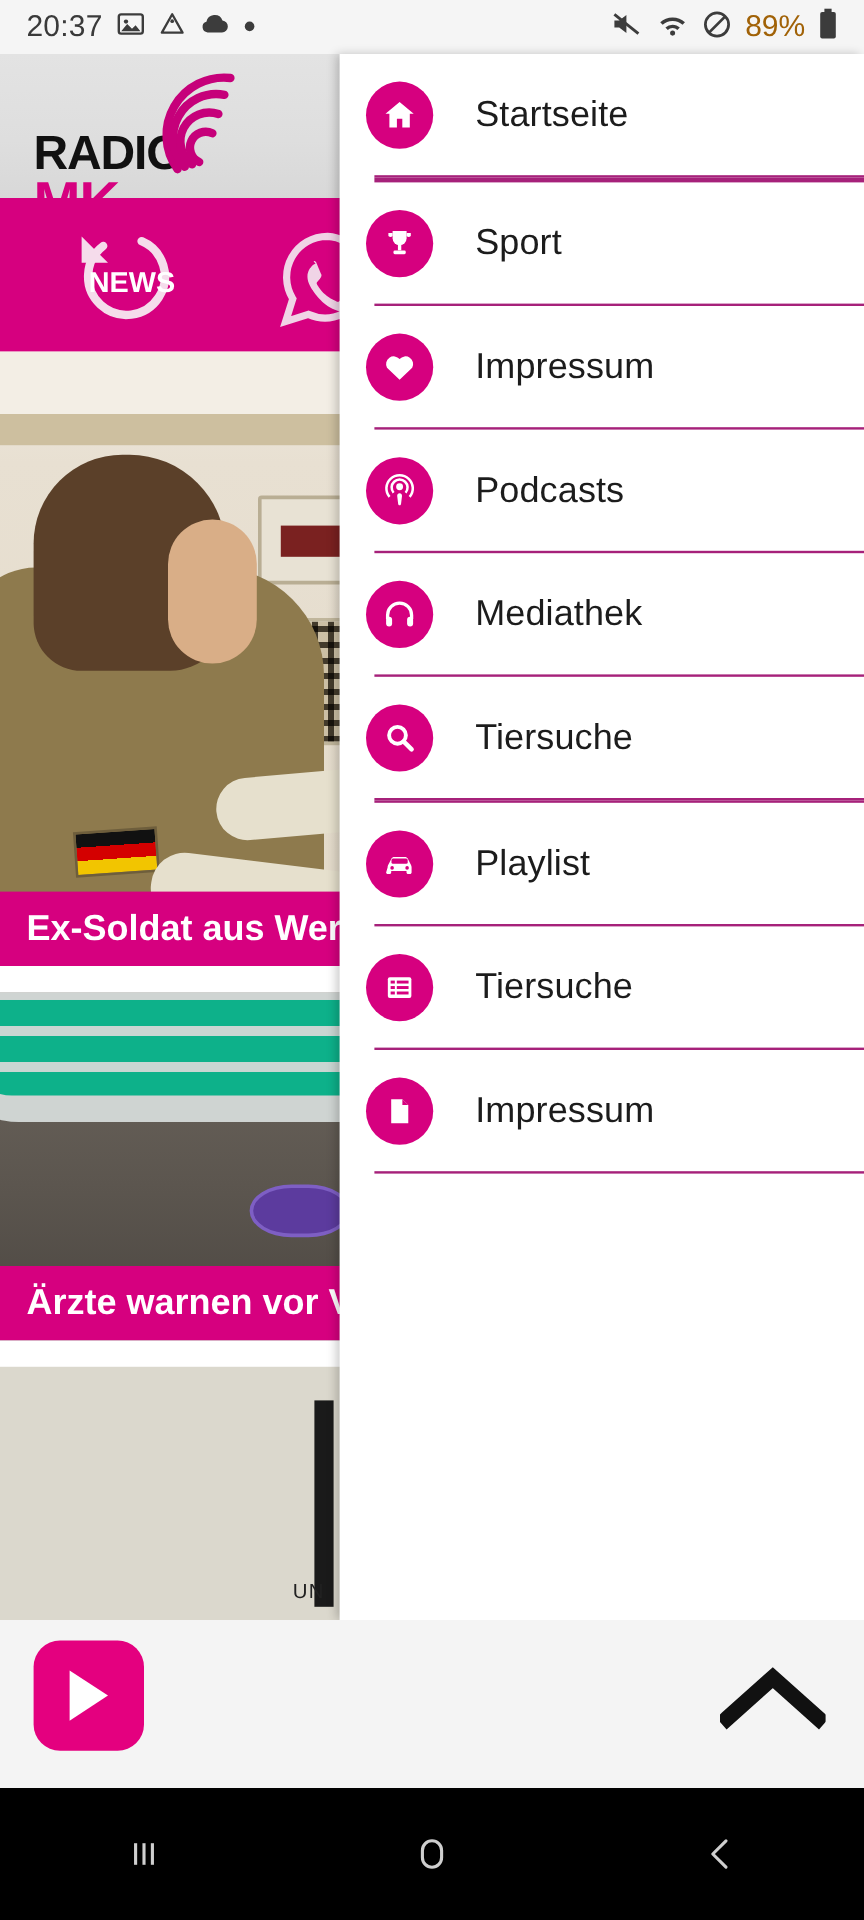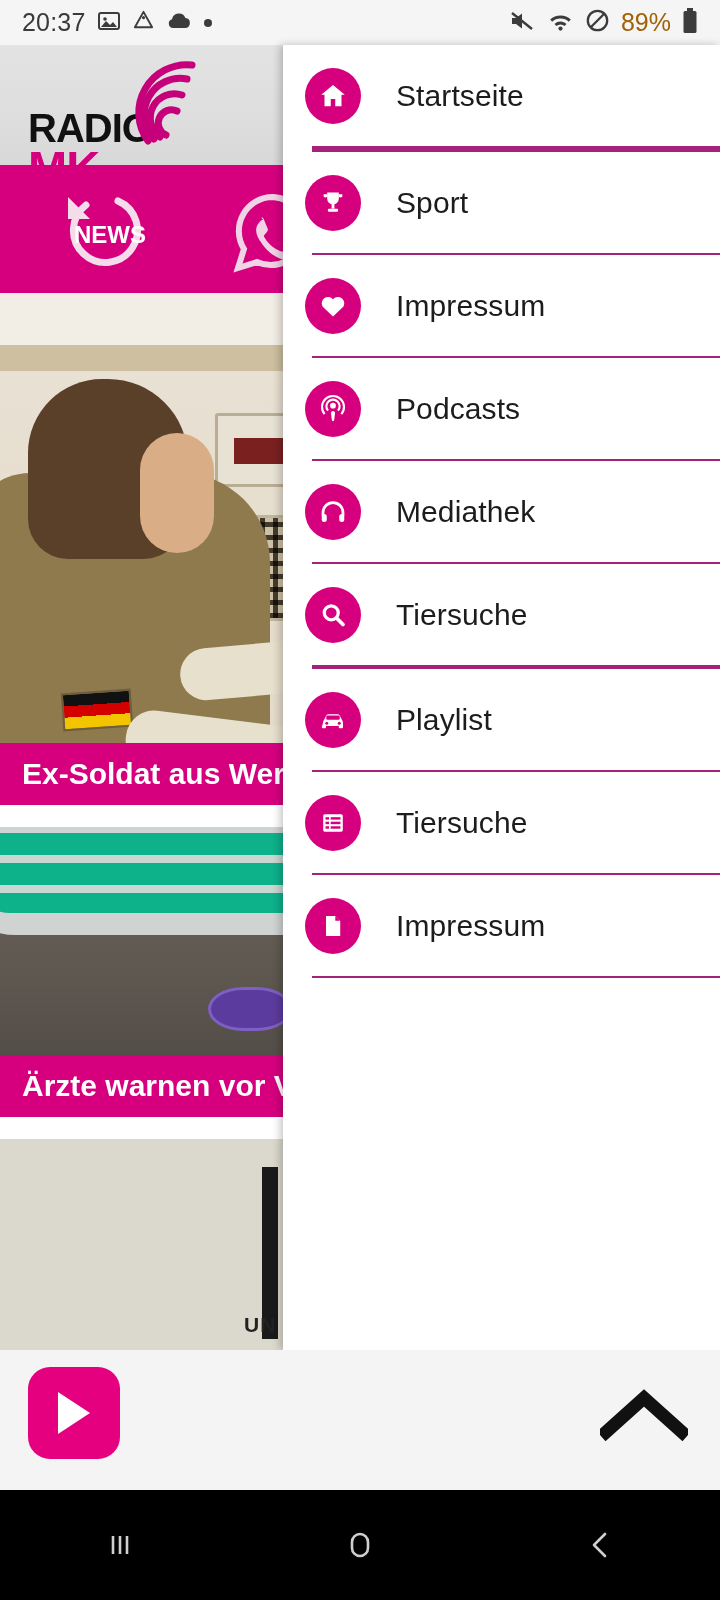--- a/index.html
+++ b/index.html
@@ -115,8 +115,8 @@
   .img3{ width:100%; height:100%; background:#dbd8cd; position:relative; }
   .img3 .bar{ position:absolute; left:262px; top:28px; width:16px; height:172px;
      background:#1a1a1a; }
-  .img3 .txt{ position:absolute; left:244px; bottom:14px; font-size:21px;
-     font-weight:bold; color:#222; letter-spacing:1px; }
+  .img3 .txt{ position:absolute; left:244px; bottom:14px; font-size:17px;
+     font-weight:normal; color:#222; letter-spacing:1px; }
 
   
   .drawer{

